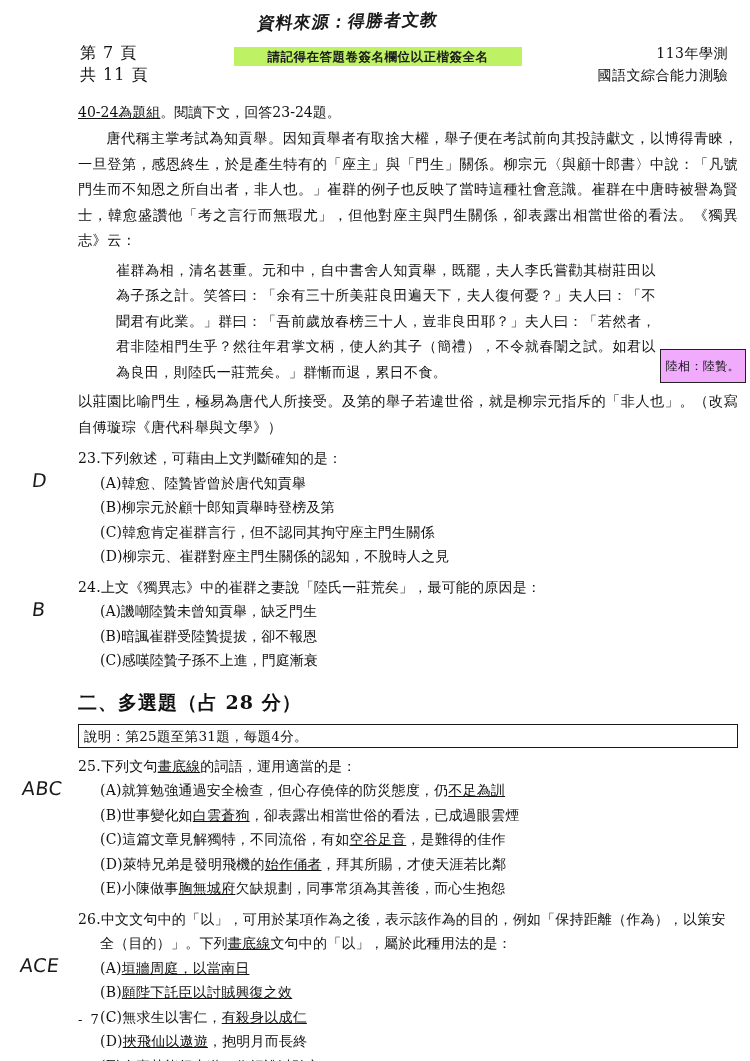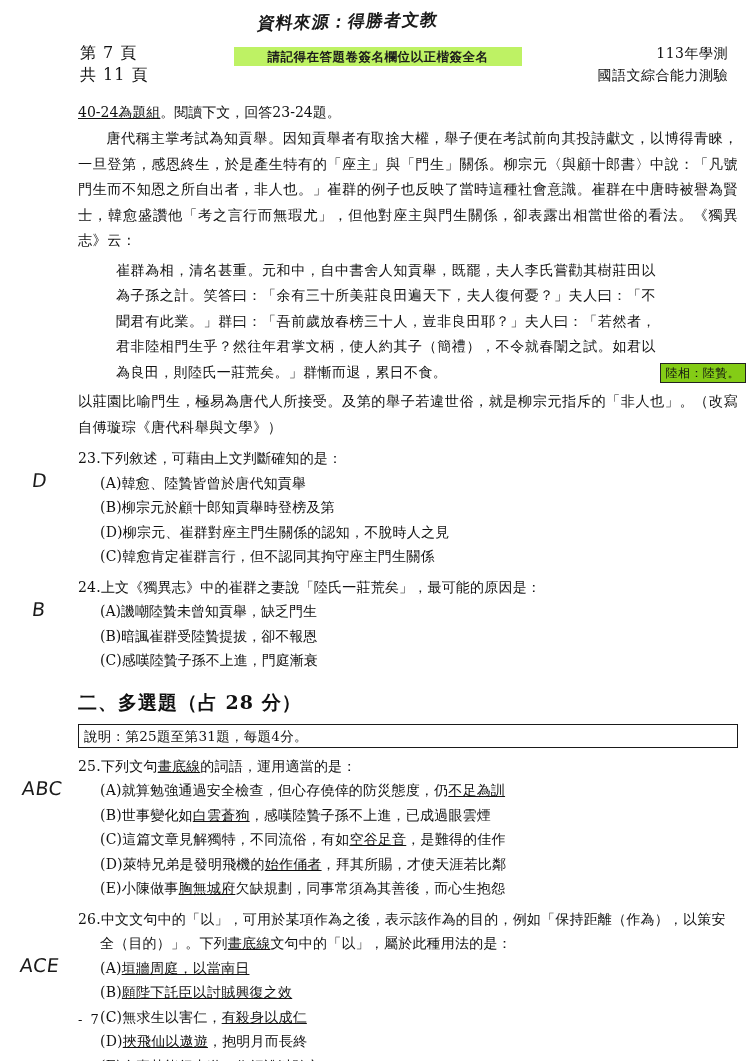--- a/index.html
+++ b/index.html
@@ -114,11 +114,11 @@
     right: -86px;
     bottom: 2px;
     border: 1px solid #222;
-    padding: 0px 5px;
+    padding: 7px 5px;
     font-size: 12px;
     line-height: 18px;
     white-space: nowrap;
-    background: #84cc16;
+    background: #f0abfc;
   }
 
   

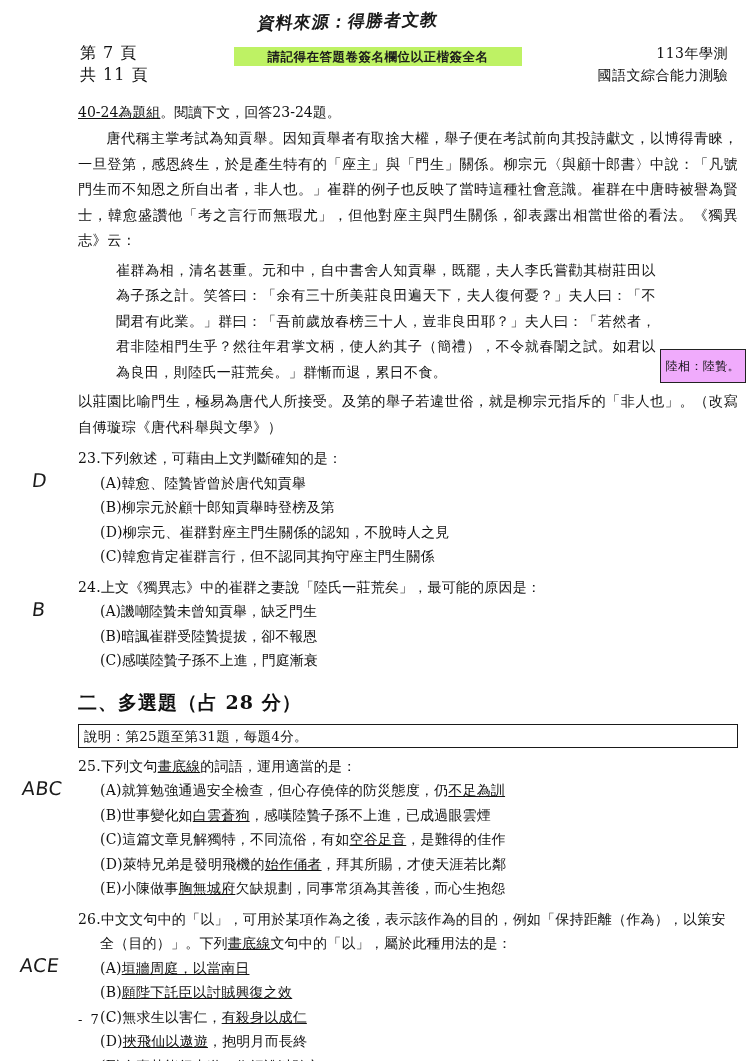--- a/index.html
+++ b/index.html
@@ -225,8 +225,8 @@
       <div class="q-stem"><span>23.</span><span>下列敘述，可藉由上文判斷確知的是：</span></div>
       <div class="opt">(A)韓愈、陸贄皆曾於唐代知貢舉</div>
       <div class="opt">(B)柳宗元於顧十郎知貢舉時登榜及第</div>
+      <div class="opt">(C)韓愈肯定崔群言行，但不認同其拘守座主門生關係</div>
       <div class="opt">(D)柳宗元、崔群對座主門生關係的認知，不脫時人之見</div>
-      <div class="opt">(C)韓愈肯定崔群言行，但不認同其拘守座主門生關係</div>
     </div>
 
     <div class="q">

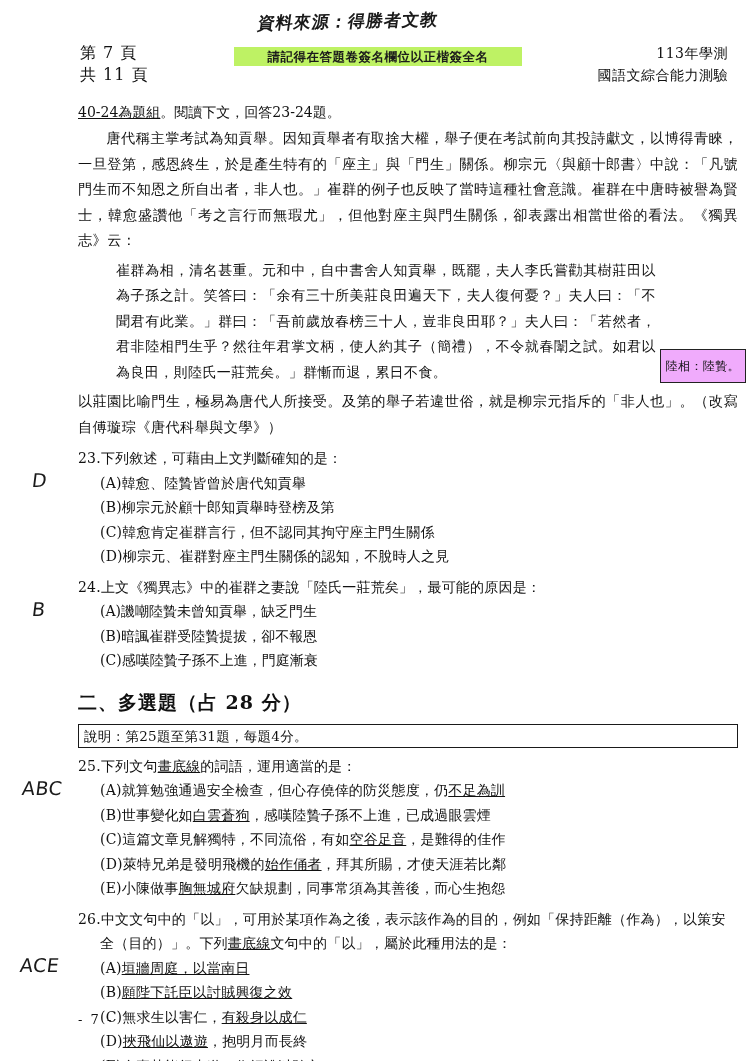--- a/index.html
+++ b/index.html
@@ -249,7 +249,7 @@
       <div class="q-stem"><span>25.</span><span>下列文句</span><span class="u">畫底線</span><span>的詞語，運用適當的是：</span></div>
 
       <div class="opt"><span>(A)</span><span>就算勉強通過安全檢查，但心存僥倖的防災態度，仍</span><span class="u">不足為訓</span><span></span></div>
-      <div class="opt"><span>(B)</span><span>世事變化如</span><span class="u">白雲蒼狗</span><span>，感嘆陸贄子孫不上進，已成過眼雲煙</span></div>
+      <div class="opt"><span>(B)</span><span>世事變化如</span><span class="u">白雲蒼狗</span><span>，卻表露出相當世俗的看法，已成過眼雲煙</span></div>
       <div class="opt"><span>(C)</span><span>這篇文章見解獨特，不同流俗，有如</span><span class="u">空谷足音</span><span>，是難得的佳作</span></div>
       <div class="opt"><span>(D)</span><span>萊特兄弟是發明飛機的</span><span class="u">始作俑者</span><span>，拜其所賜，才使天涯若比鄰</span></div>
       <div class="opt"><span>(E)</span><span>小陳做事</span><span class="u">胸無城府</span><span>欠缺規劃，同事常須為其善後，而心生抱怨</span></div>

